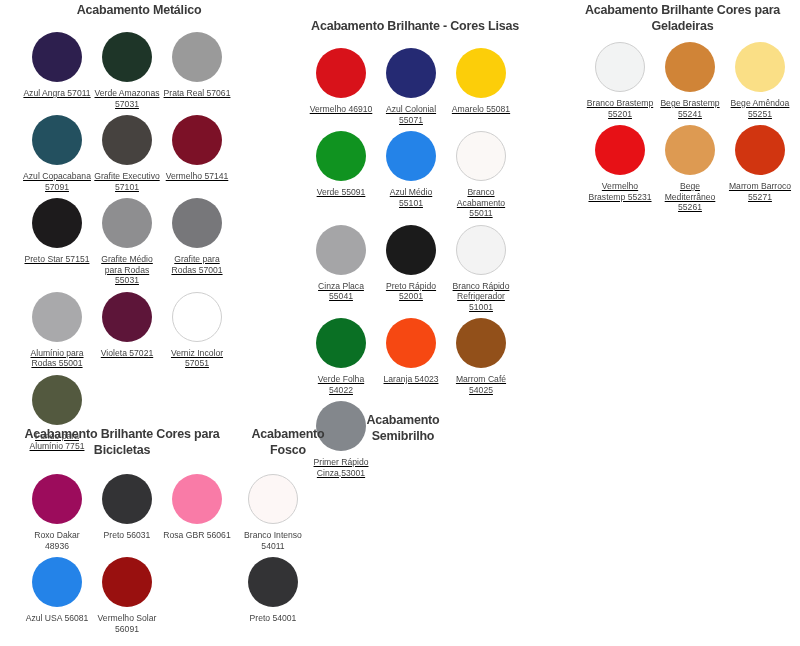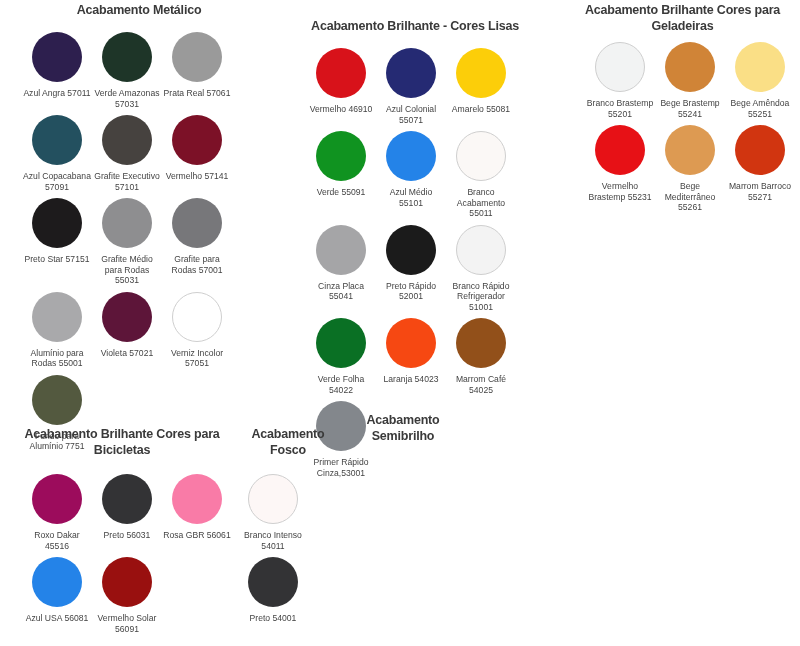--- a/index.html
+++ b/index.html
@@ -67,7 +67,7 @@
 
   #sec-metalico   .grid,
   #sec-lisas      .grid,
-  #sec-geladeiras .grid { margin-top: 14px; }
+  #sec-geladeiras .grid { margin-top: 14px; text-decoration: underline; }
   #sec-geladeiras .grid { margin-top: 8px; }
 
   #sec-bicicletas .grid,

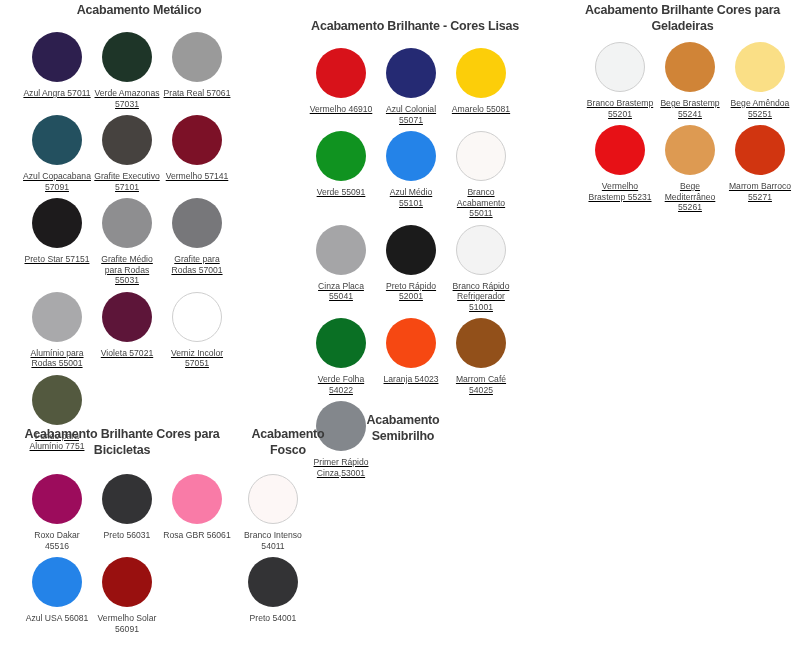--- a/index.html
+++ b/index.html
@@ -235,7 +235,7 @@
   <div class="grid">
       <div class="swatch-cell">
         <div class="dot" style="background: rgb(156, 12, 92);"></div>
-        <div class="caption">Roxo Dakar 45516</div>
+        <div class="caption">Roxo Dakar 48936</div>
       </div>
       <div class="swatch-cell">
         <div class="dot" style="background: rgb(51, 51, 53);"></div>

